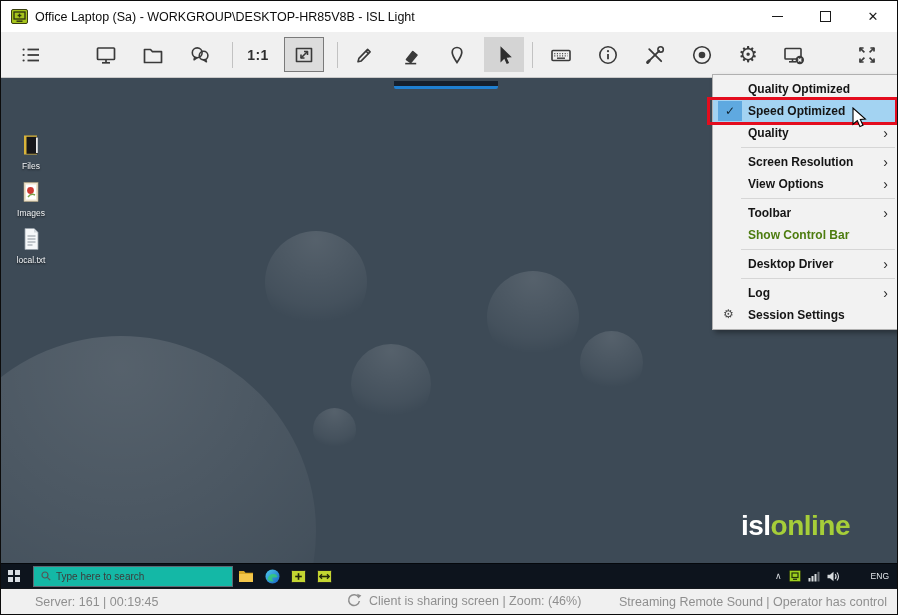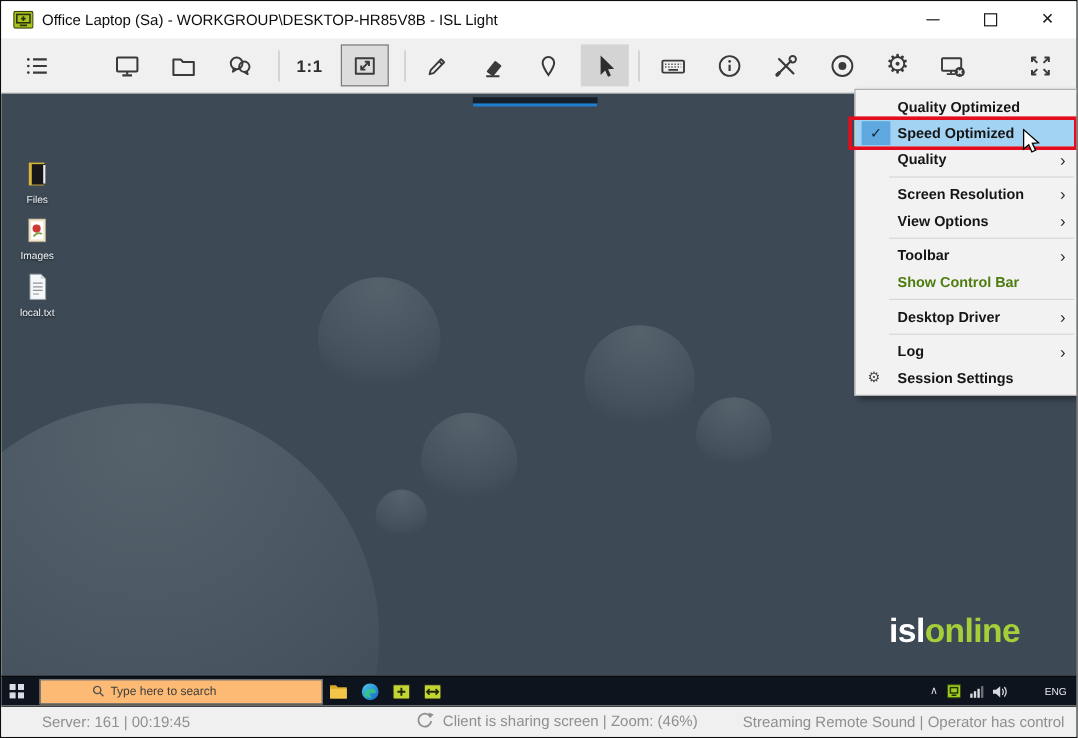--- a/index.html
+++ b/index.html
@@ -54,7 +54,7 @@
   .start{width:26px;height:100%;display:flex;align-items:center;justify-content:center;}
   .winlogo{display:grid;grid-template-columns:5px 5px;grid-template-rows:5px 5px;gap:1.5px;}
   .winlogo i{background:#d9dee3;}
-  .searchbox{width:198px;height:19px;background:#fdba74;border:1px solid #5f6a74;display:flex;align-items:center;margin-left:6px;padding-left:36px;}
+  .searchbox{width:198px;height:19px;background:#14b8a6;border:1px solid #5f6a74;display:flex;align-items:center;margin-left:6px;}
   .searchbox svg{margin:0 5px 0 7px;flex:0 0 auto;}
   .searchbox input{border:0;outline:0;flex:1;font-size:10px;font-family:"Liberation Sans",sans-serif;color:#222;background:transparent;padding:0;}
   .searchbox input::placeholder{color:#3c3c3c;}

